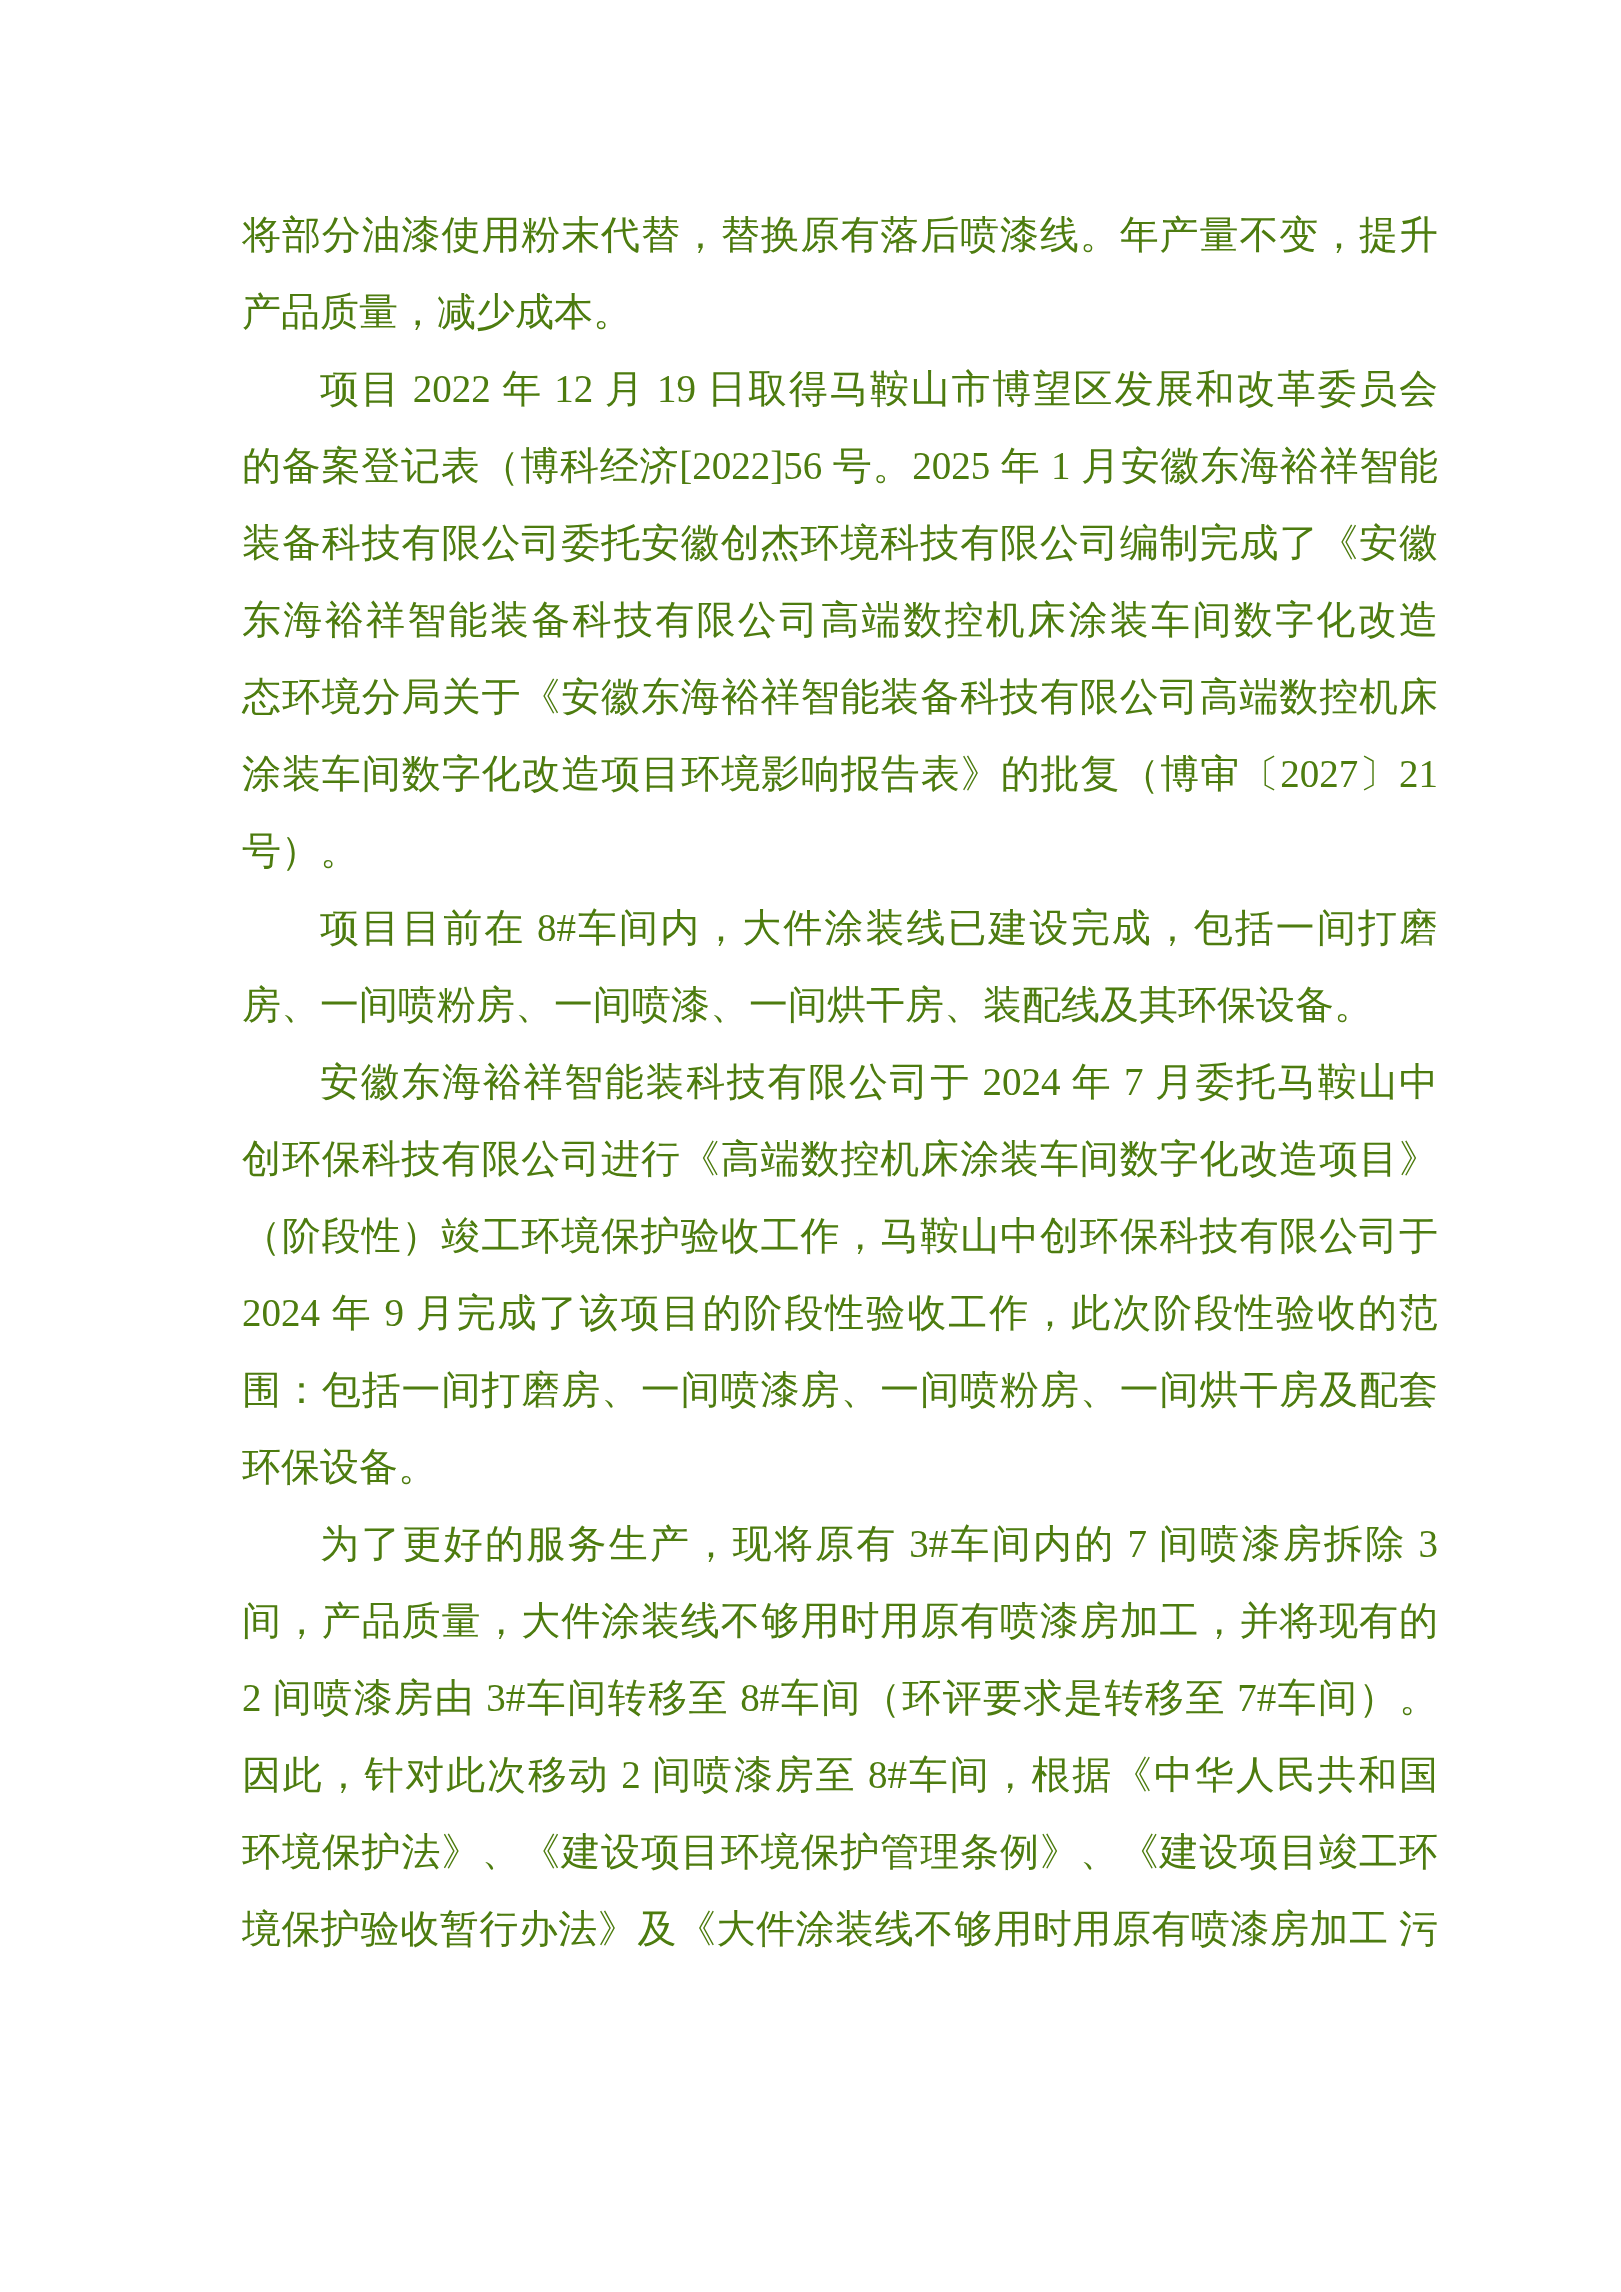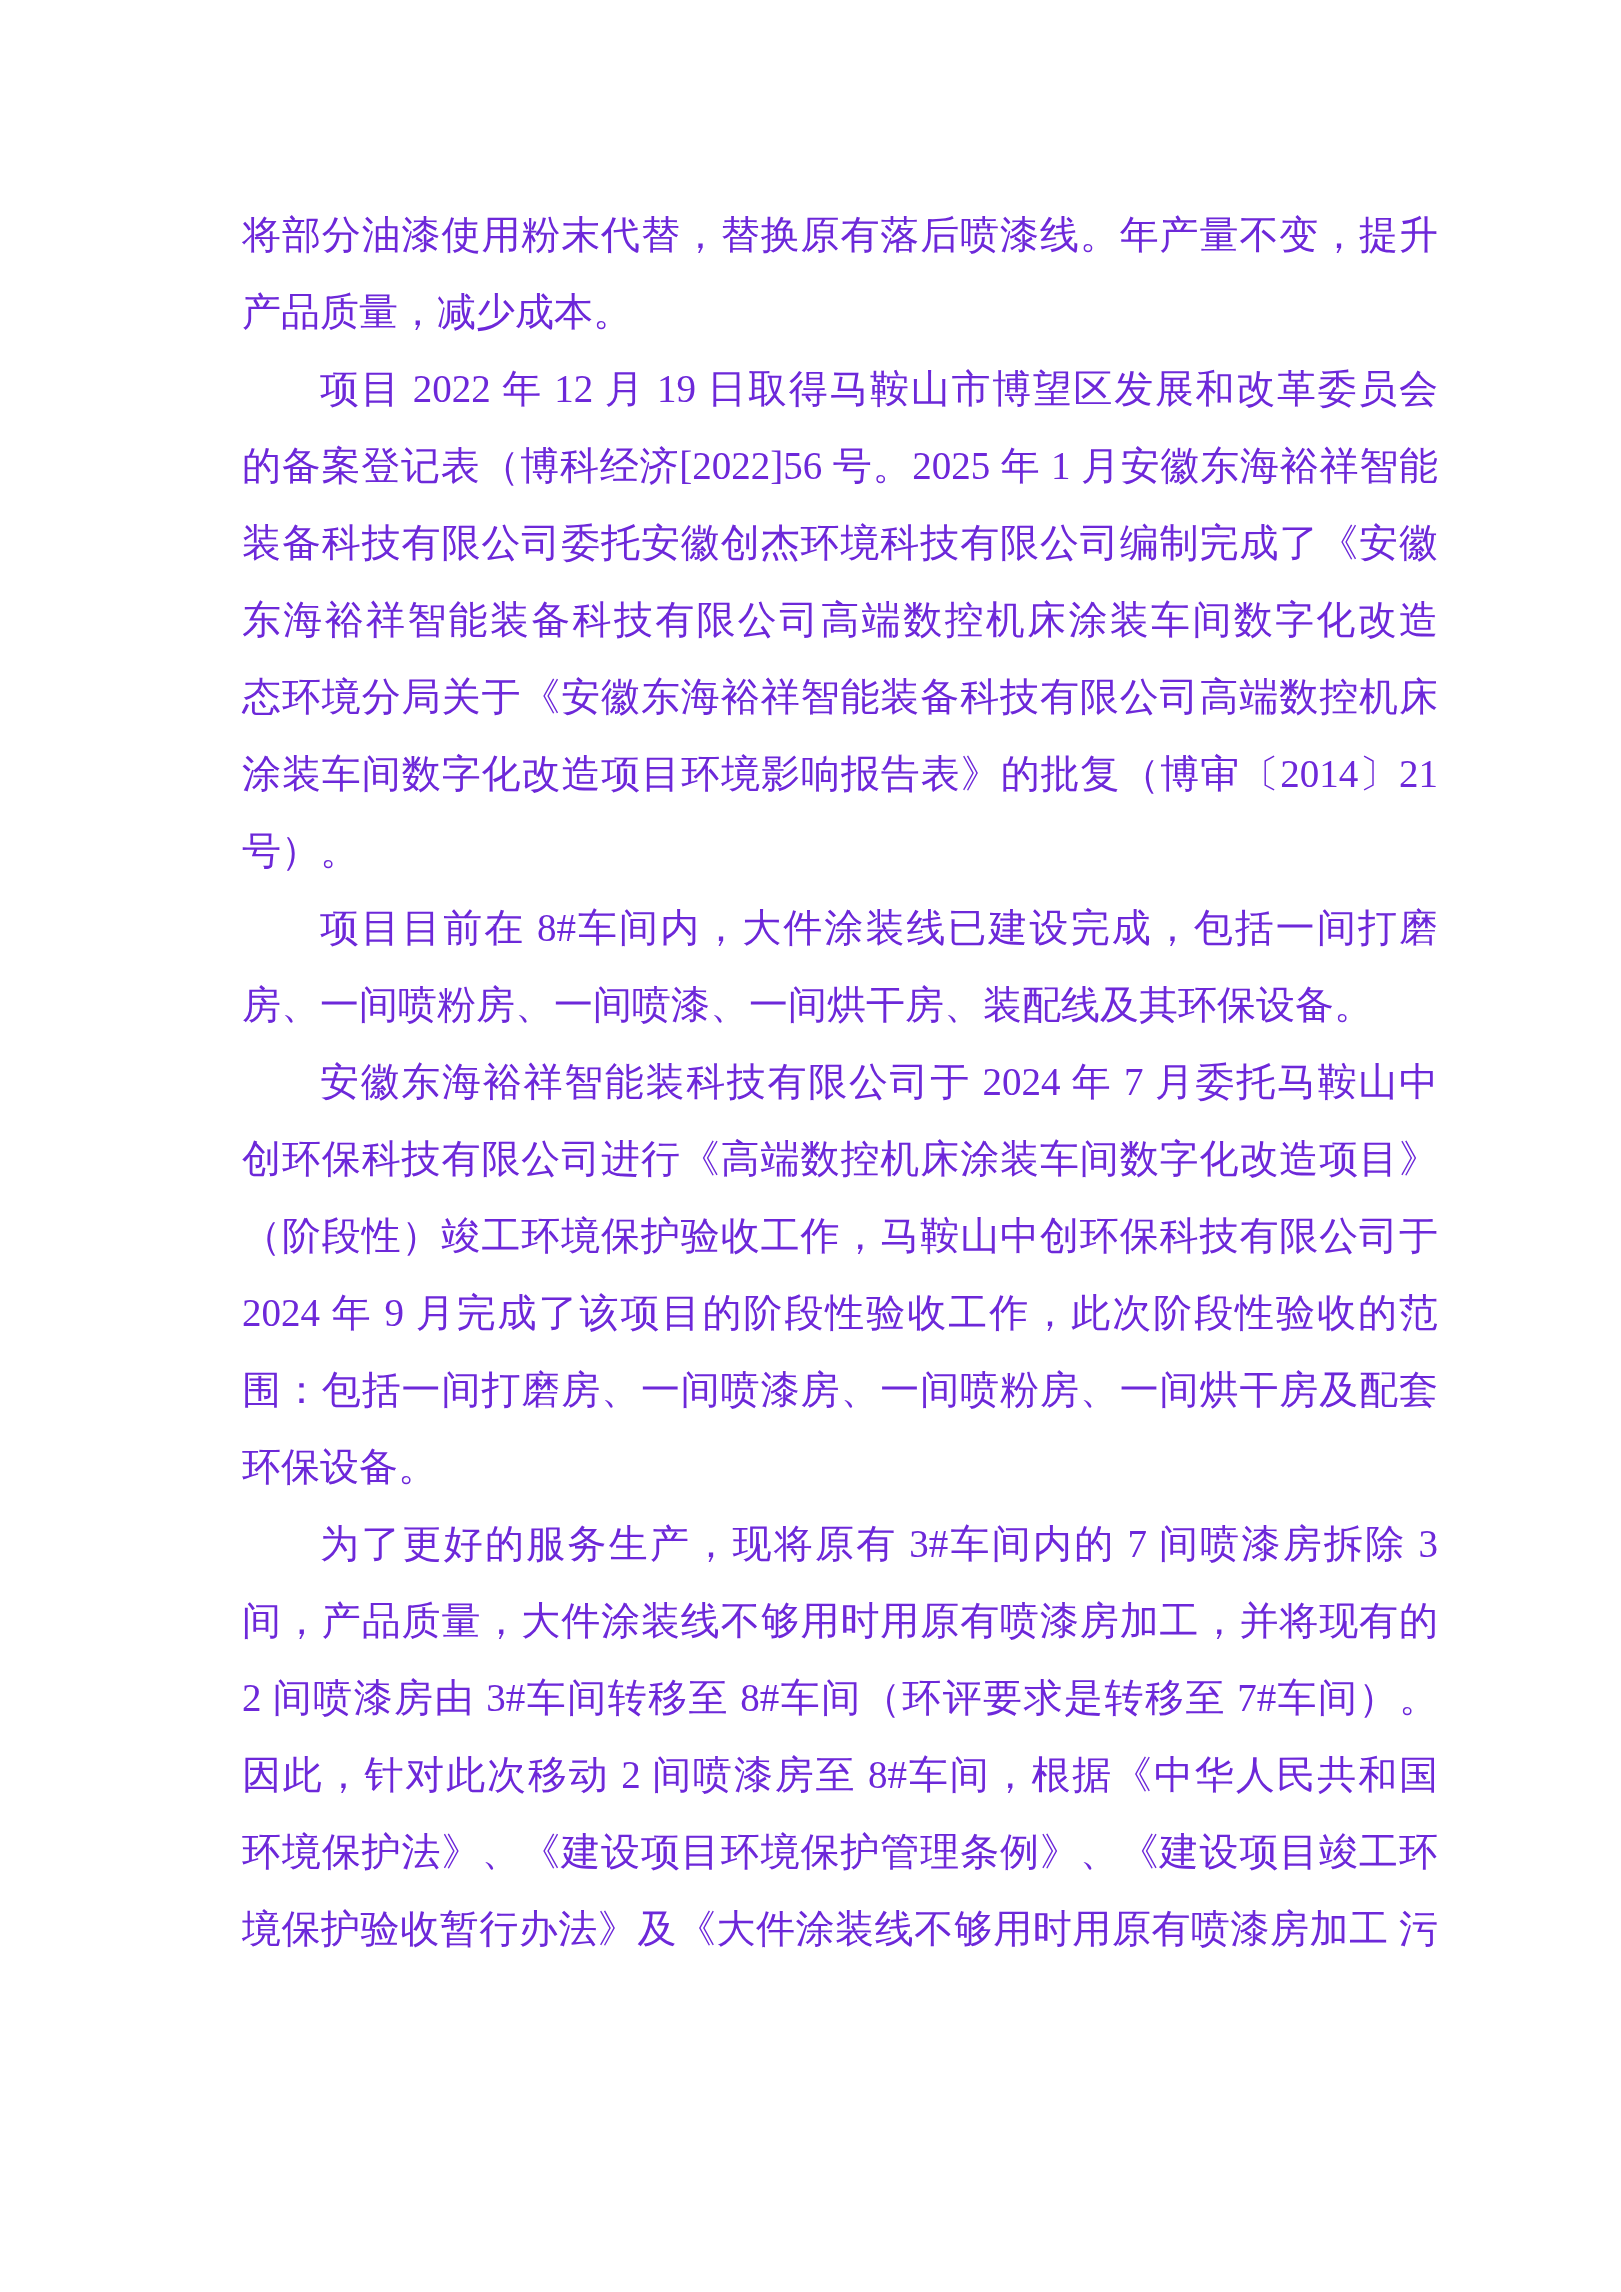--- a/index.html
+++ b/index.html
@@ -16,7 +16,7 @@
     margin: 0 auto;
     overflow: hidden;
     font-family: "Liberation Serif", "DejaVu Serif", serif;
-    color: #6d28d9;
+    color: #4d7c0f;
   }
   .content {
     position: absolute;

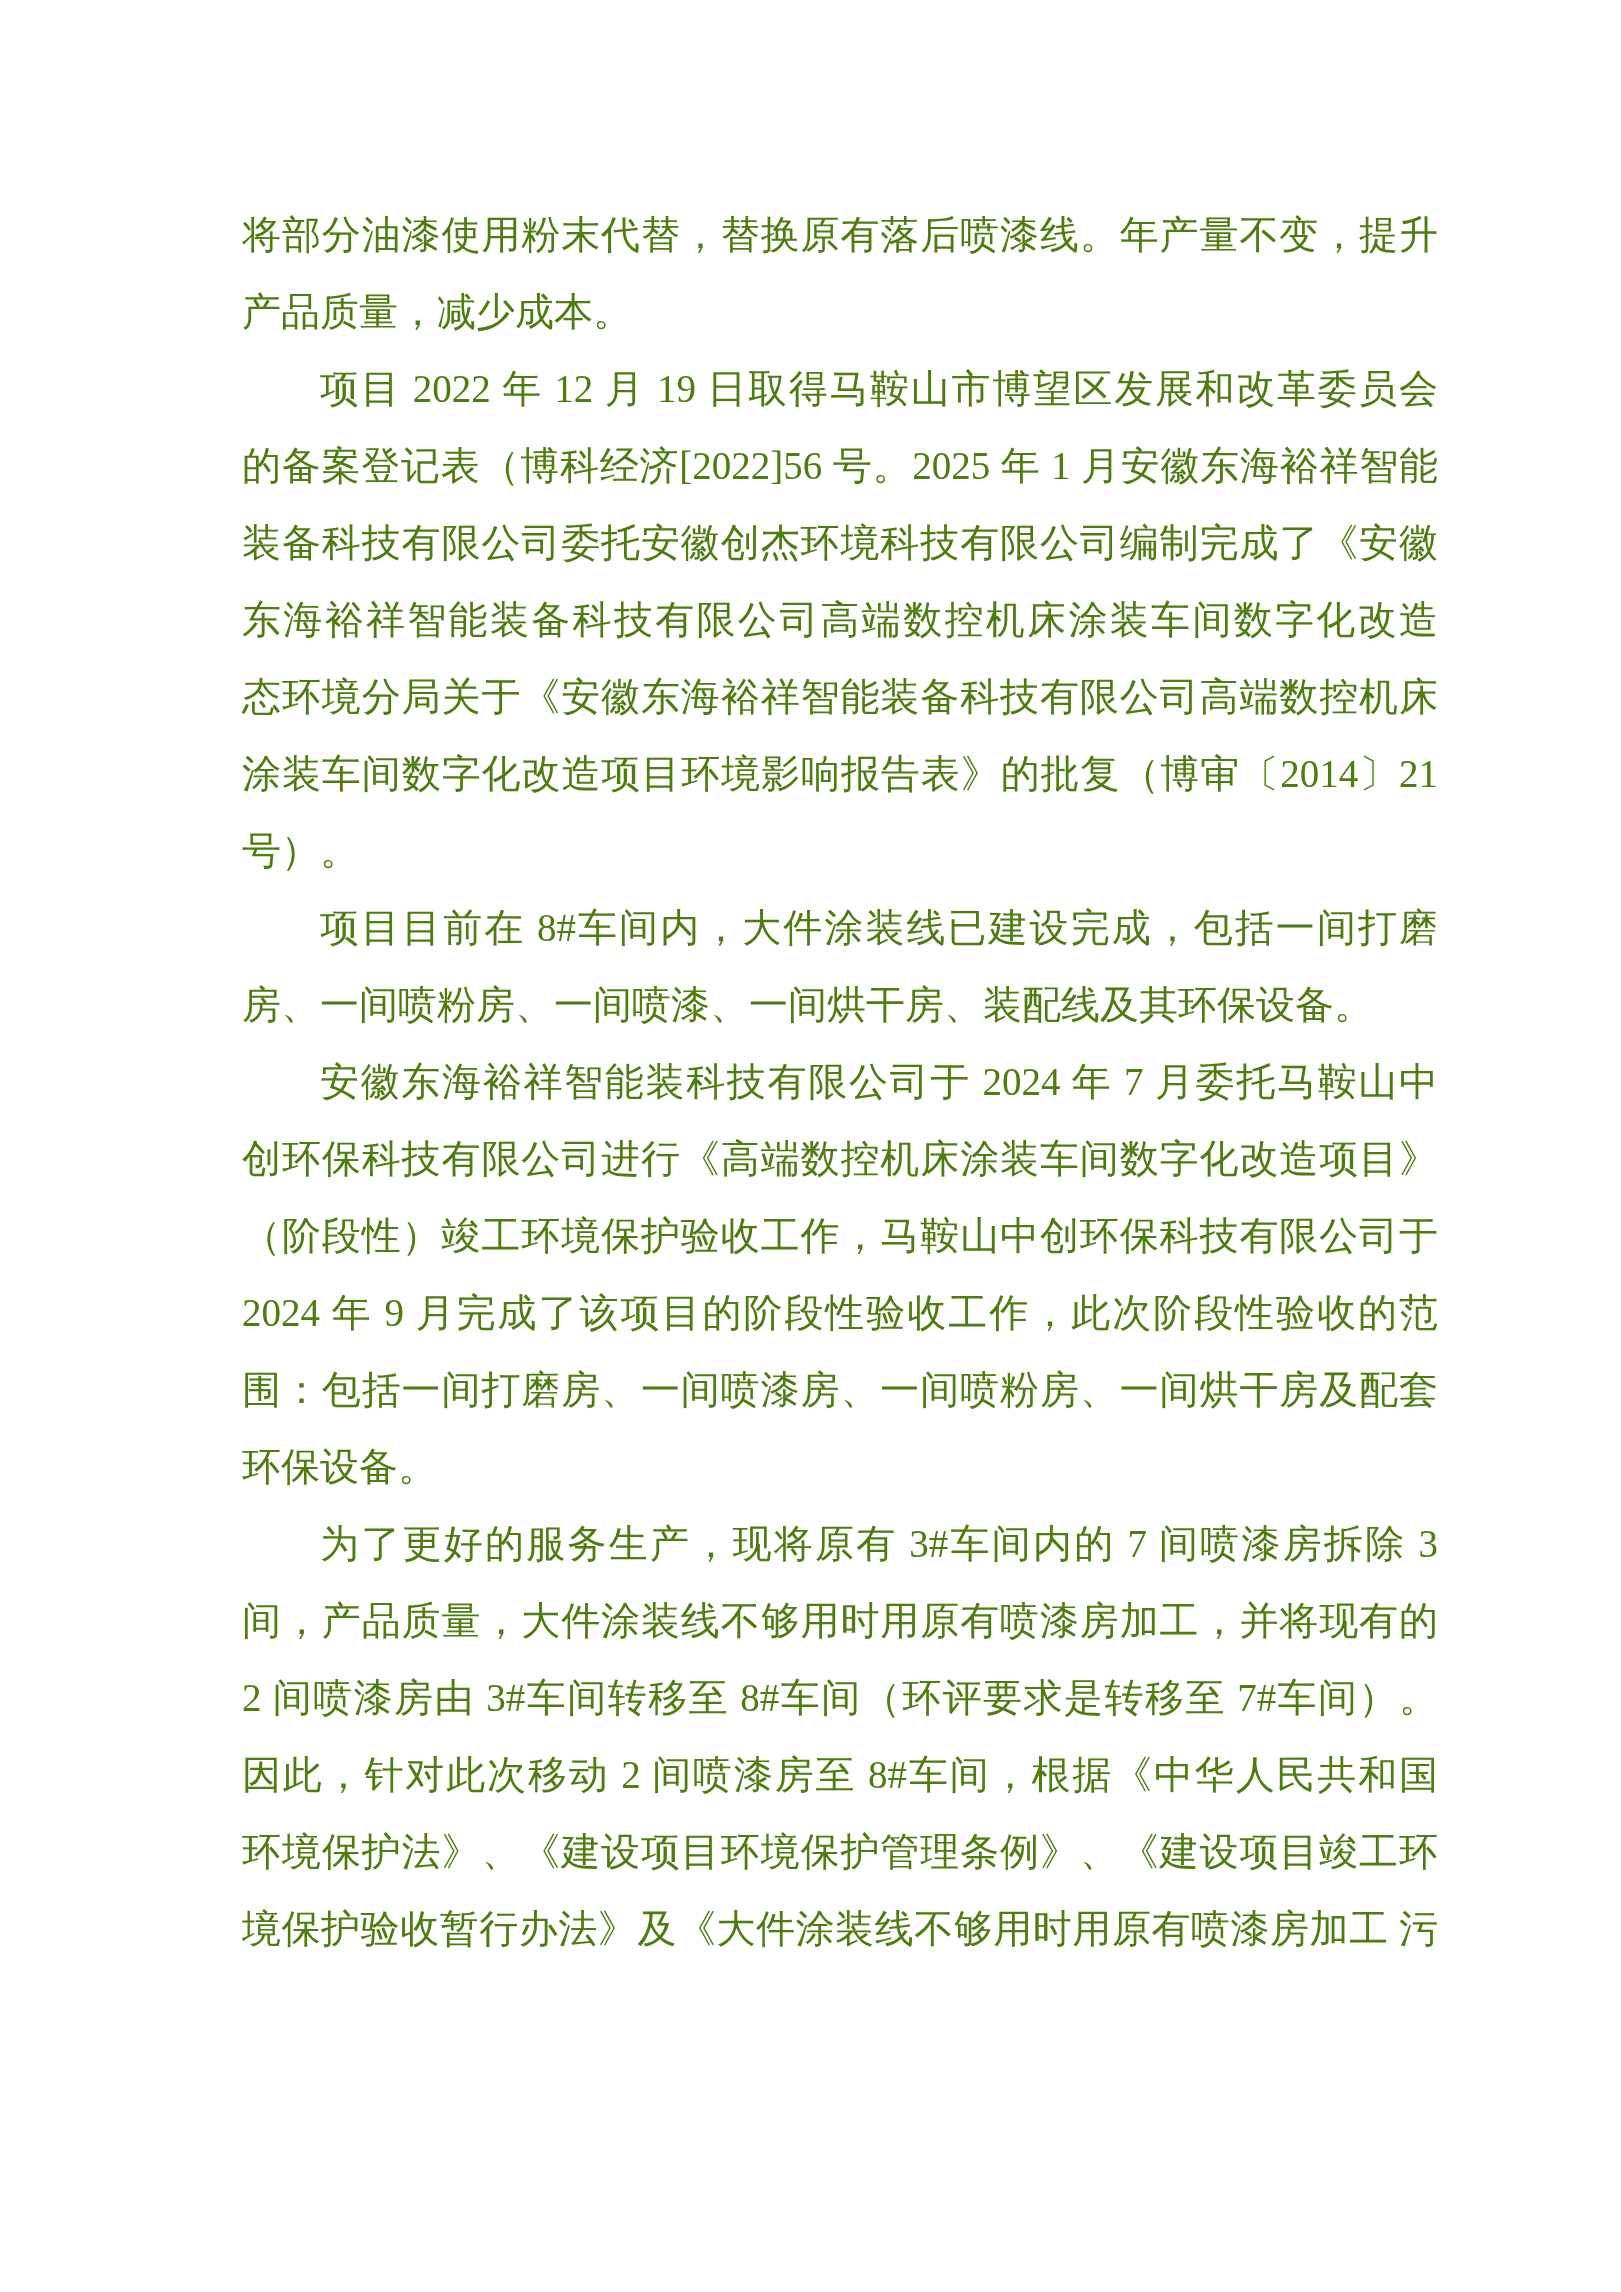--- a/index.html
+++ b/index.html
@@ -62,7 +62,7 @@
         <div class="line">装备科技有限公司委托安徽创杰环境科技有限公司编制完成了《安徽</div>
         <div class="line">东海裕祥智能装备科技有限公司高端数控机床涂装车间数字化改造</div>
         <div class="line">态环境分局关于《安徽东海裕祥智能装备科技有限公司高端数控机床</div>
-        <div class="line">涂装车间数字化改造项目环境影响报告表》的批复（博审〔2014〕21</div>
+        <div class="line">涂装车间数字化改造项目环境影响报告表》的批复（博审〔2027〕21</div>
         <div class="line short">号）。</div>
       </div>
       <div class="paragraph">

